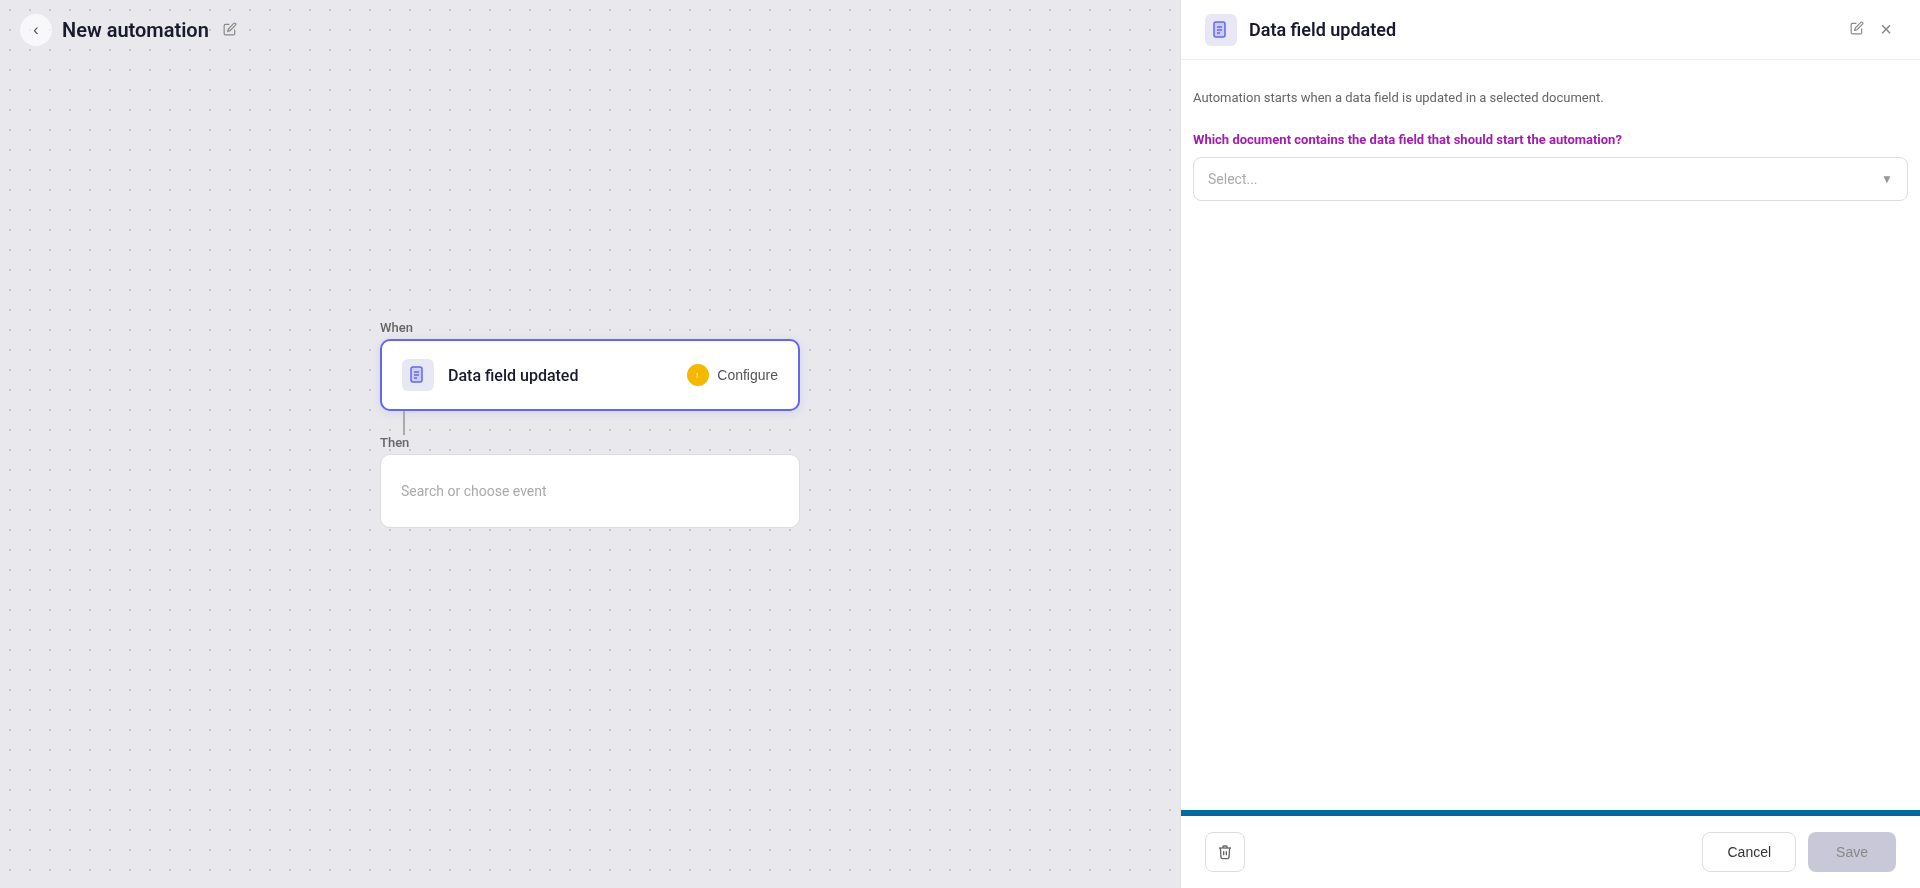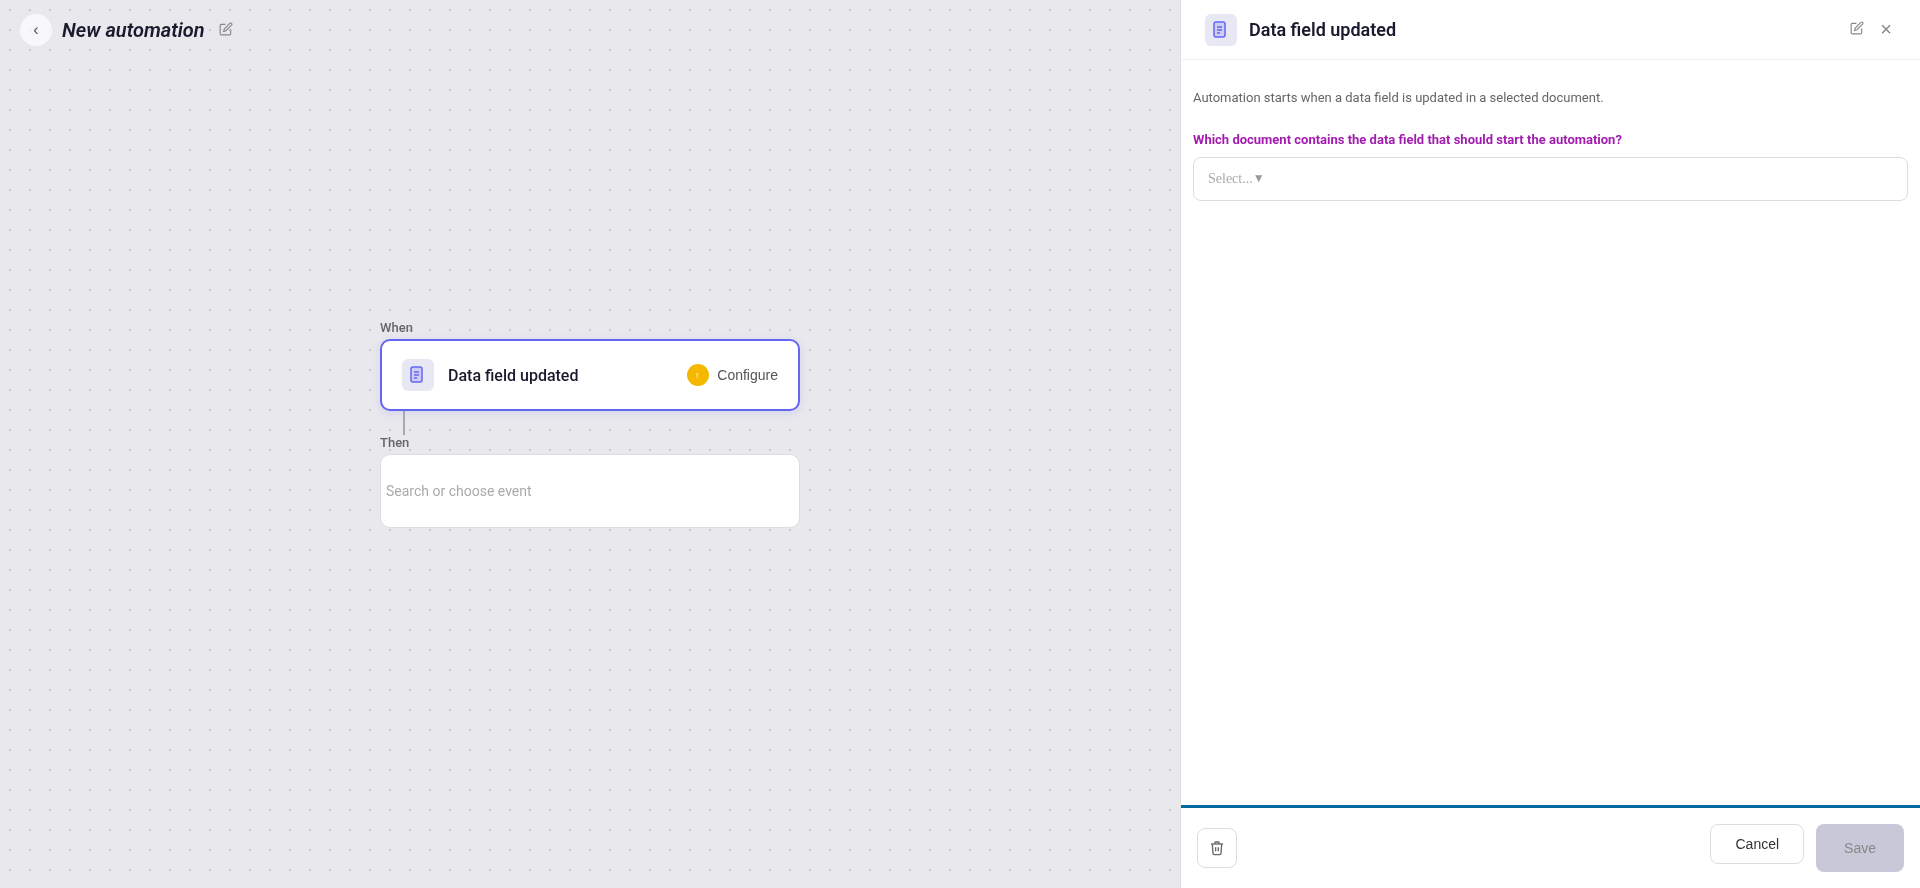--- a/index.html
+++ b/index.html
@@ -49,7 +49,6 @@
       font-size: 20px;
       font-weight: 600;
       color: #1a1a2e;
-      font-style: italic;
     }
 
     .edit-icon-btn {

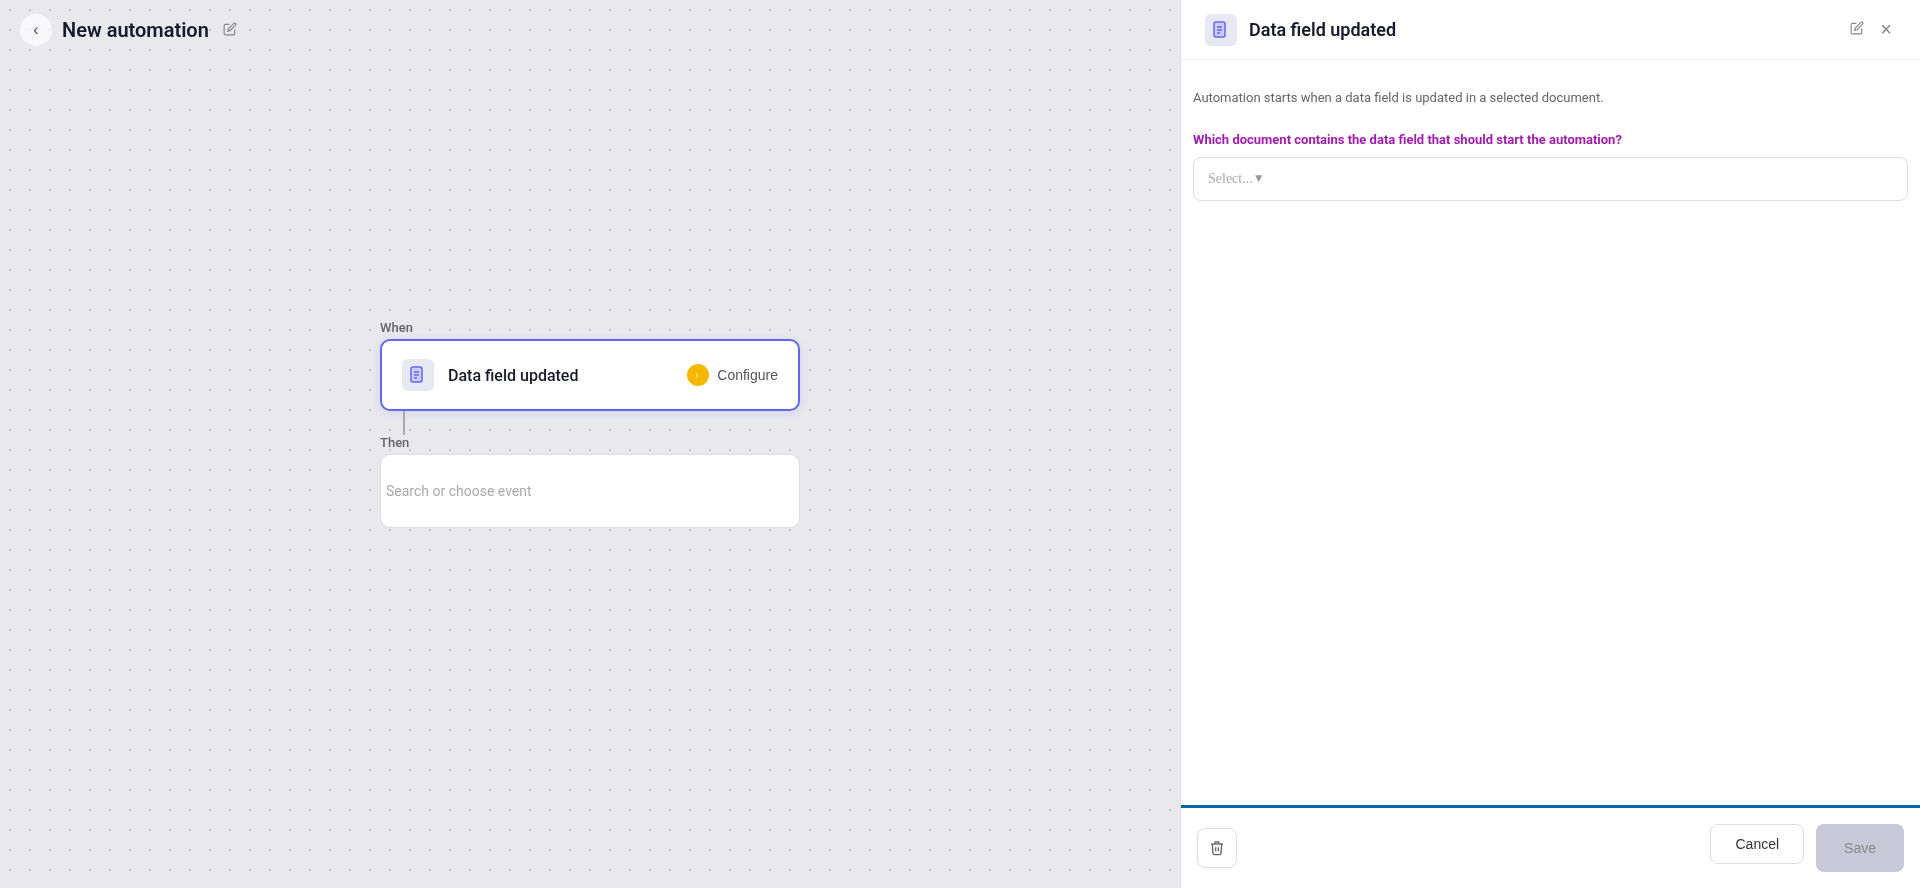--- a/index.html
+++ b/index.html
@@ -249,9 +249,8 @@
       background: white;
       display: flex;
       align-items: center;
-      justify-content: flex-start;
-      cursor: pointer;
-      font-family: Liberation Serif, serif;
+      justify-content: space-between;
+      cursor: pointer;
     }
 
     .select-chevron {

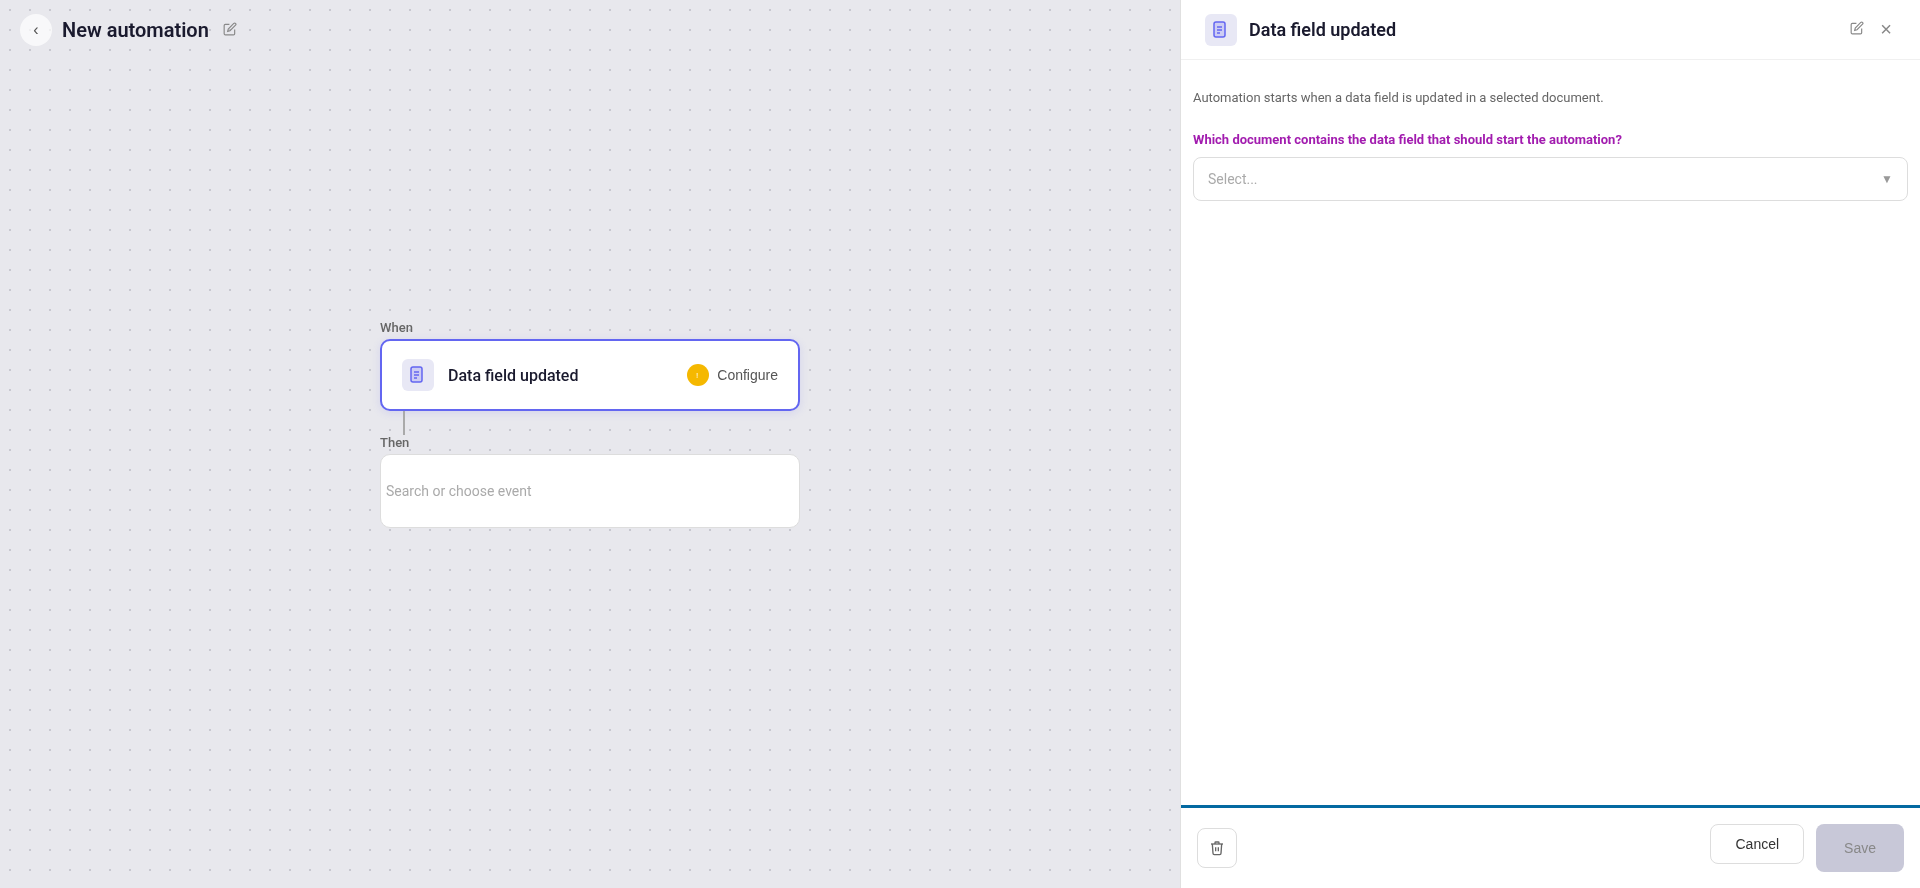--- a/index.html
+++ b/index.html
@@ -152,7 +152,7 @@
       background: white;
       border: 1.5px solid #ddd;
       border-radius: 10px;
-      padding: 28px 5px;
+      padding: 28px 20px;
       display: flex;
       align-items: center;
       cursor: pointer;

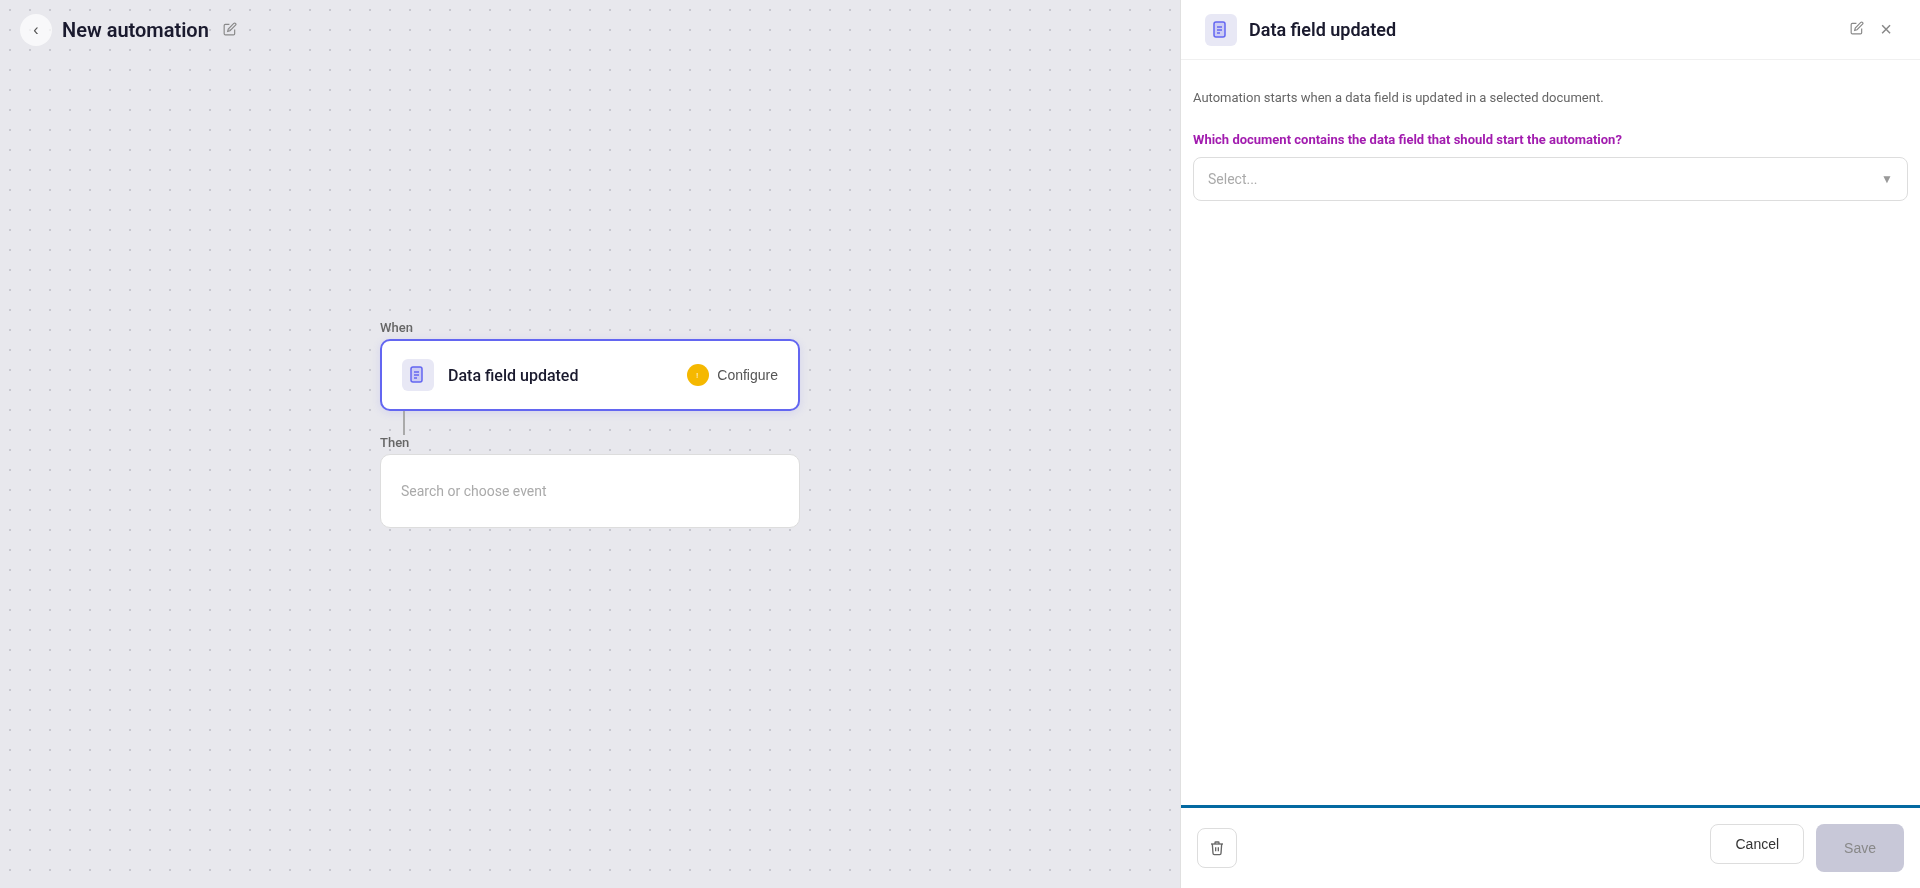--- a/index.html
+++ b/index.html
@@ -259,8 +259,8 @@
     }
 
     .right-footer {
-      padding: 16px 16px;
-      border-top: 3px solid #0369a1;
+      padding: 16px 24px;
+      border-top: 6px solid #0369a1;
       display: flex;
       align-items: center;
       justify-content: space-between;

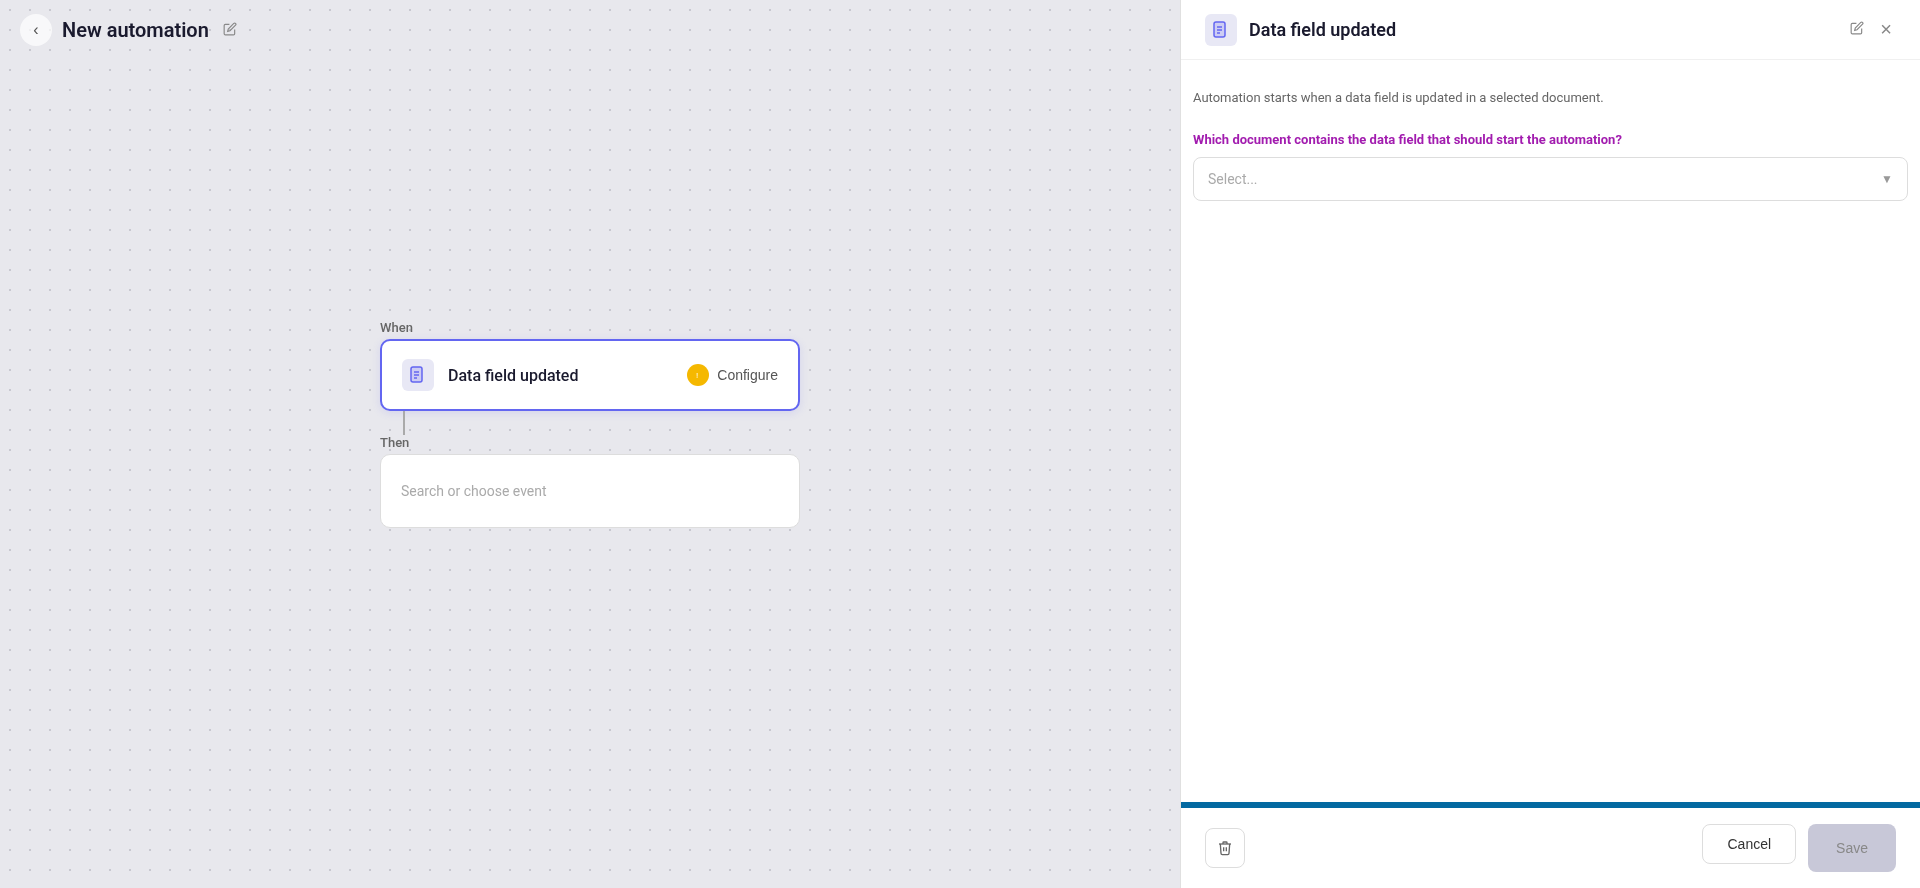--- a/index.html
+++ b/index.html
@@ -298,7 +298,7 @@
     }
 
     .save-btn {
-      height: 48px;
+      height: 40px;
       padding: 0 28px;
       border: none;
       border-radius: 8px;

